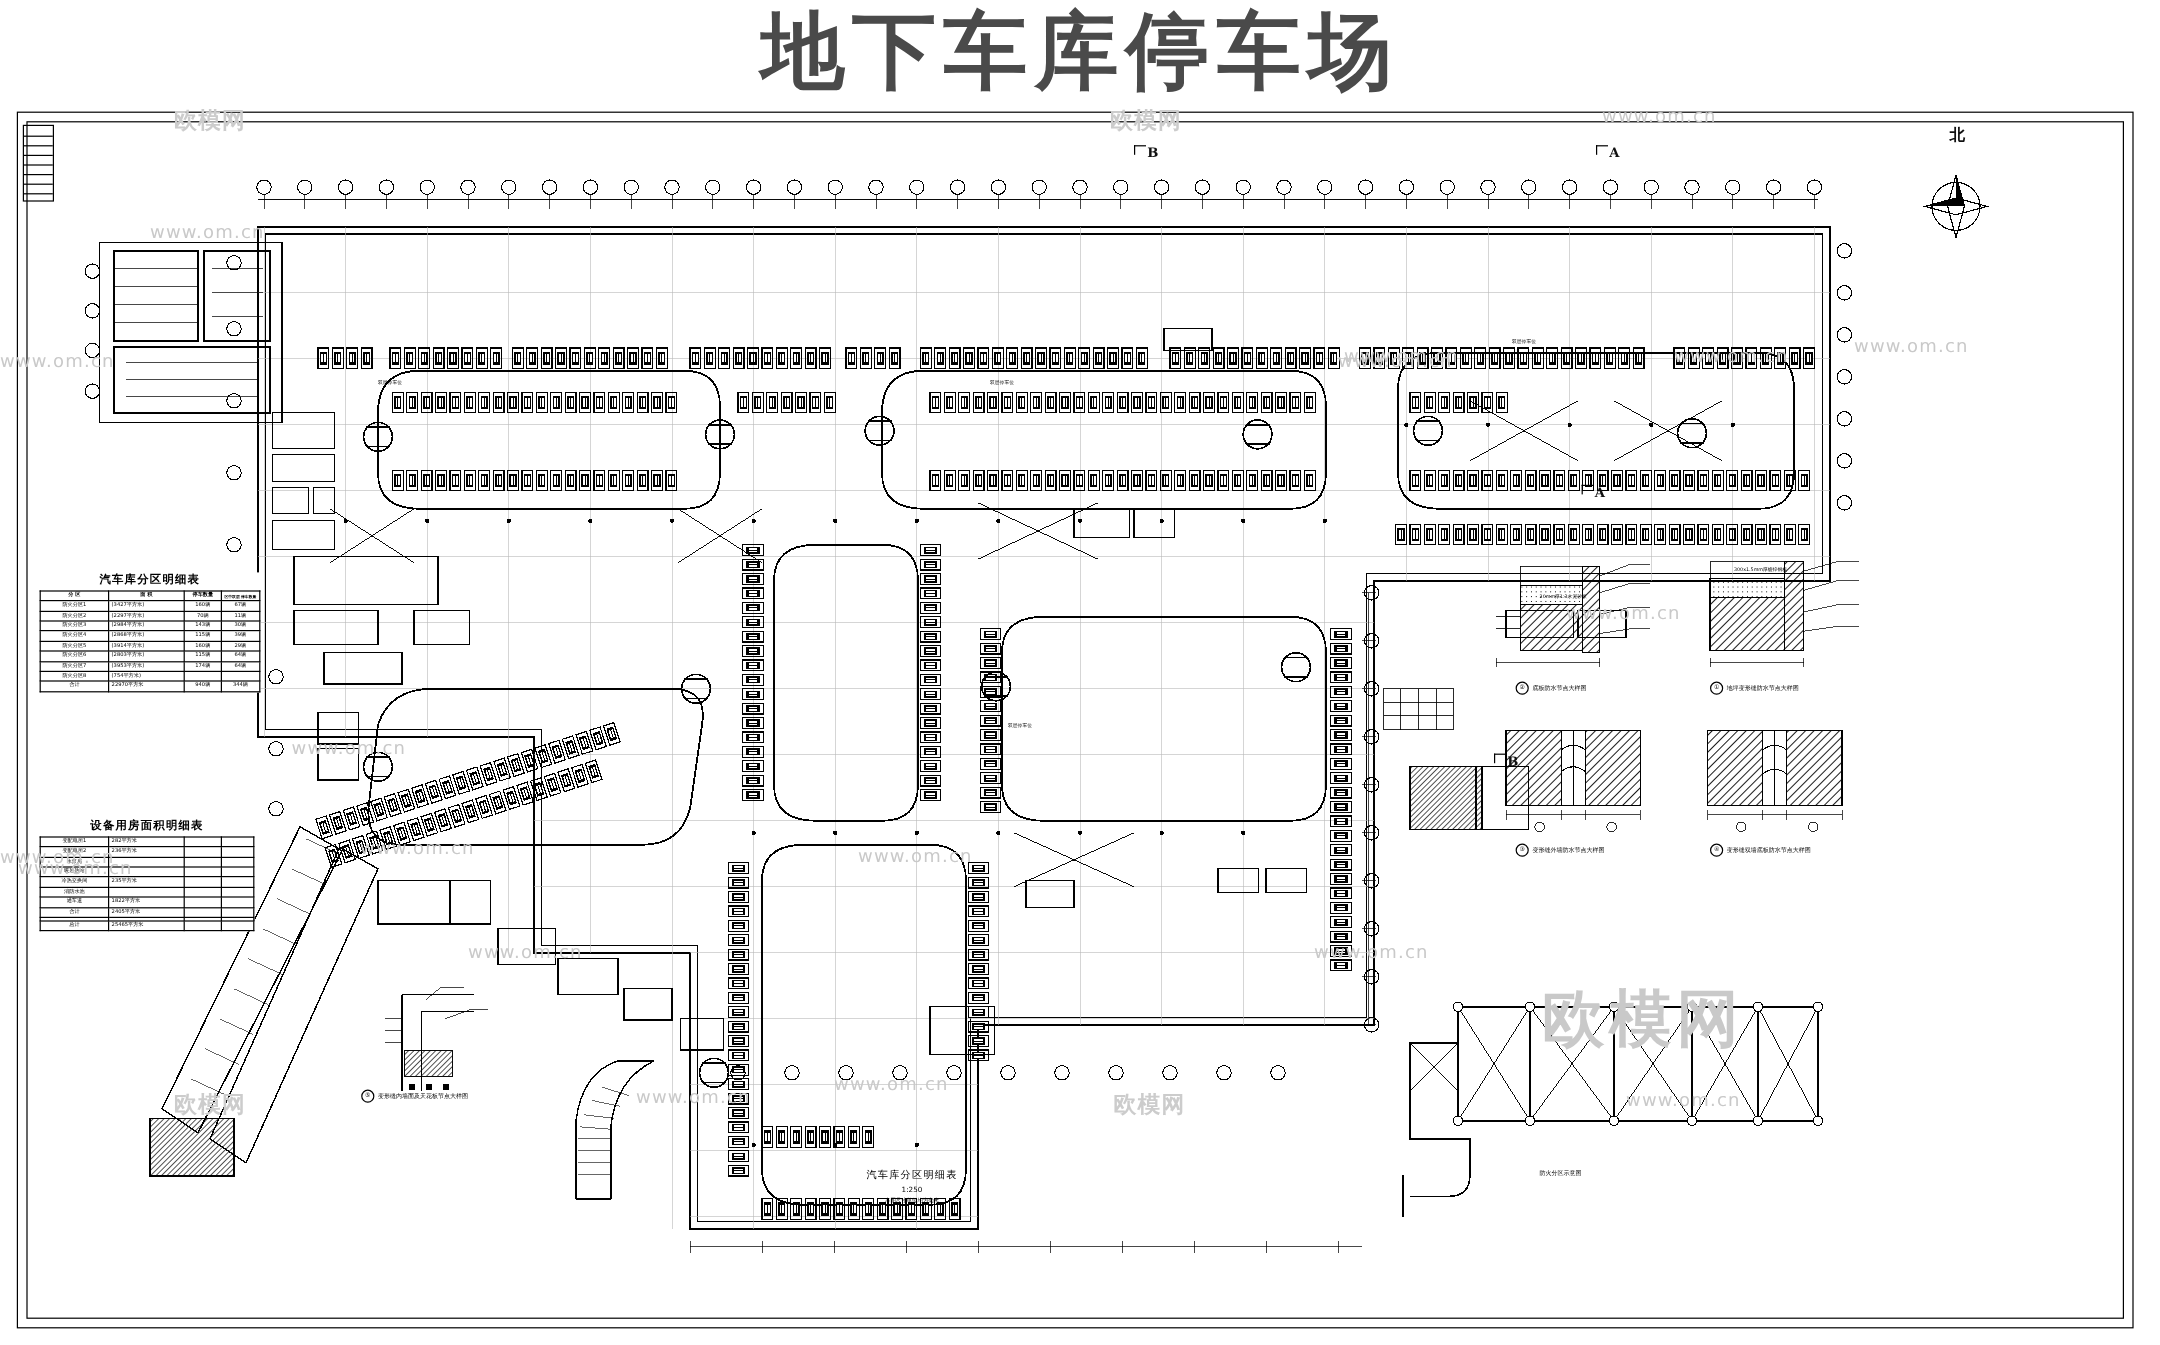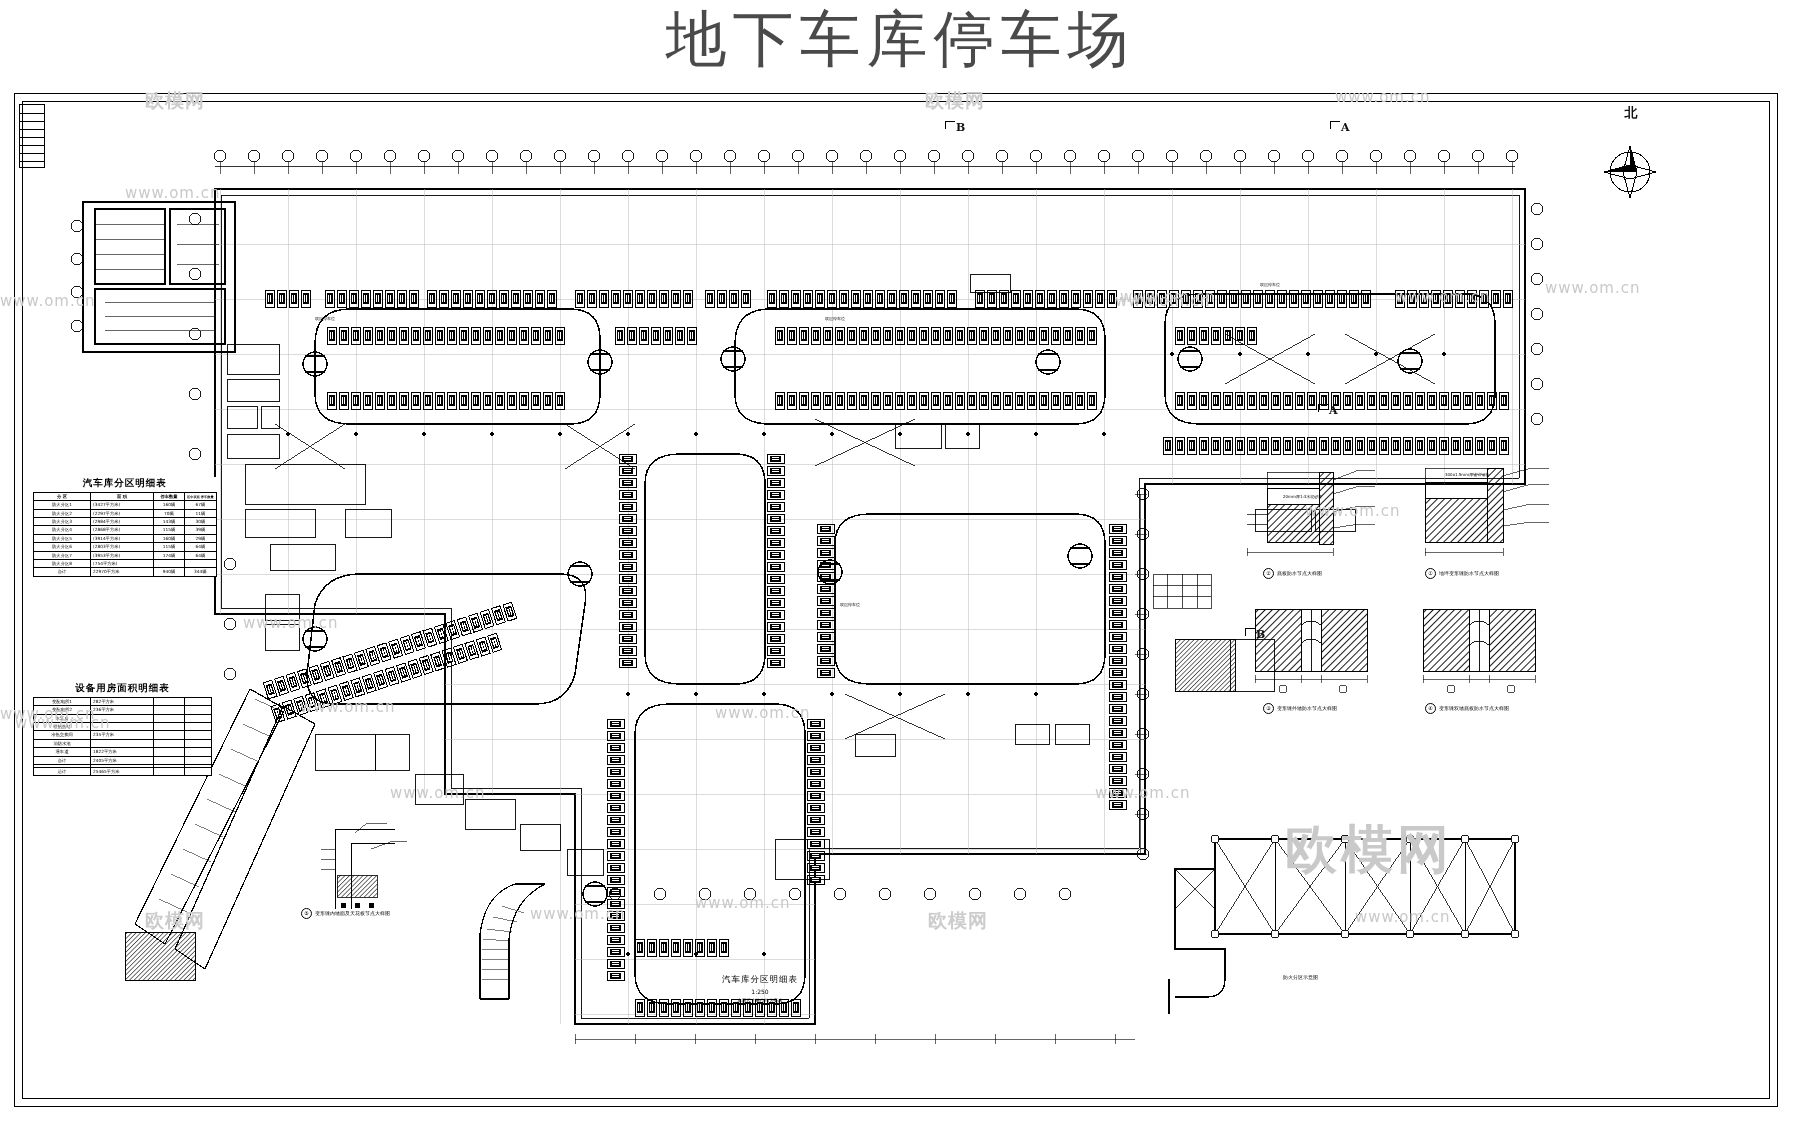--- a/index.html
+++ b/index.html
@@ -9,7 +9,7 @@
   
   #main-title{
     position:absolute;left:0;top:8px;width:1800px;text-align:center;
-    font-size:61px;font-weight:normal;letter-spacing:6px;color:#4a4a4a;
+    font-size:70px;font-weight:bold;letter-spacing:6px;color:#4a4a4a;
     font-family:"DejaVu Sans",sans-serif;line-height:1;z-index:40;
   }
 

